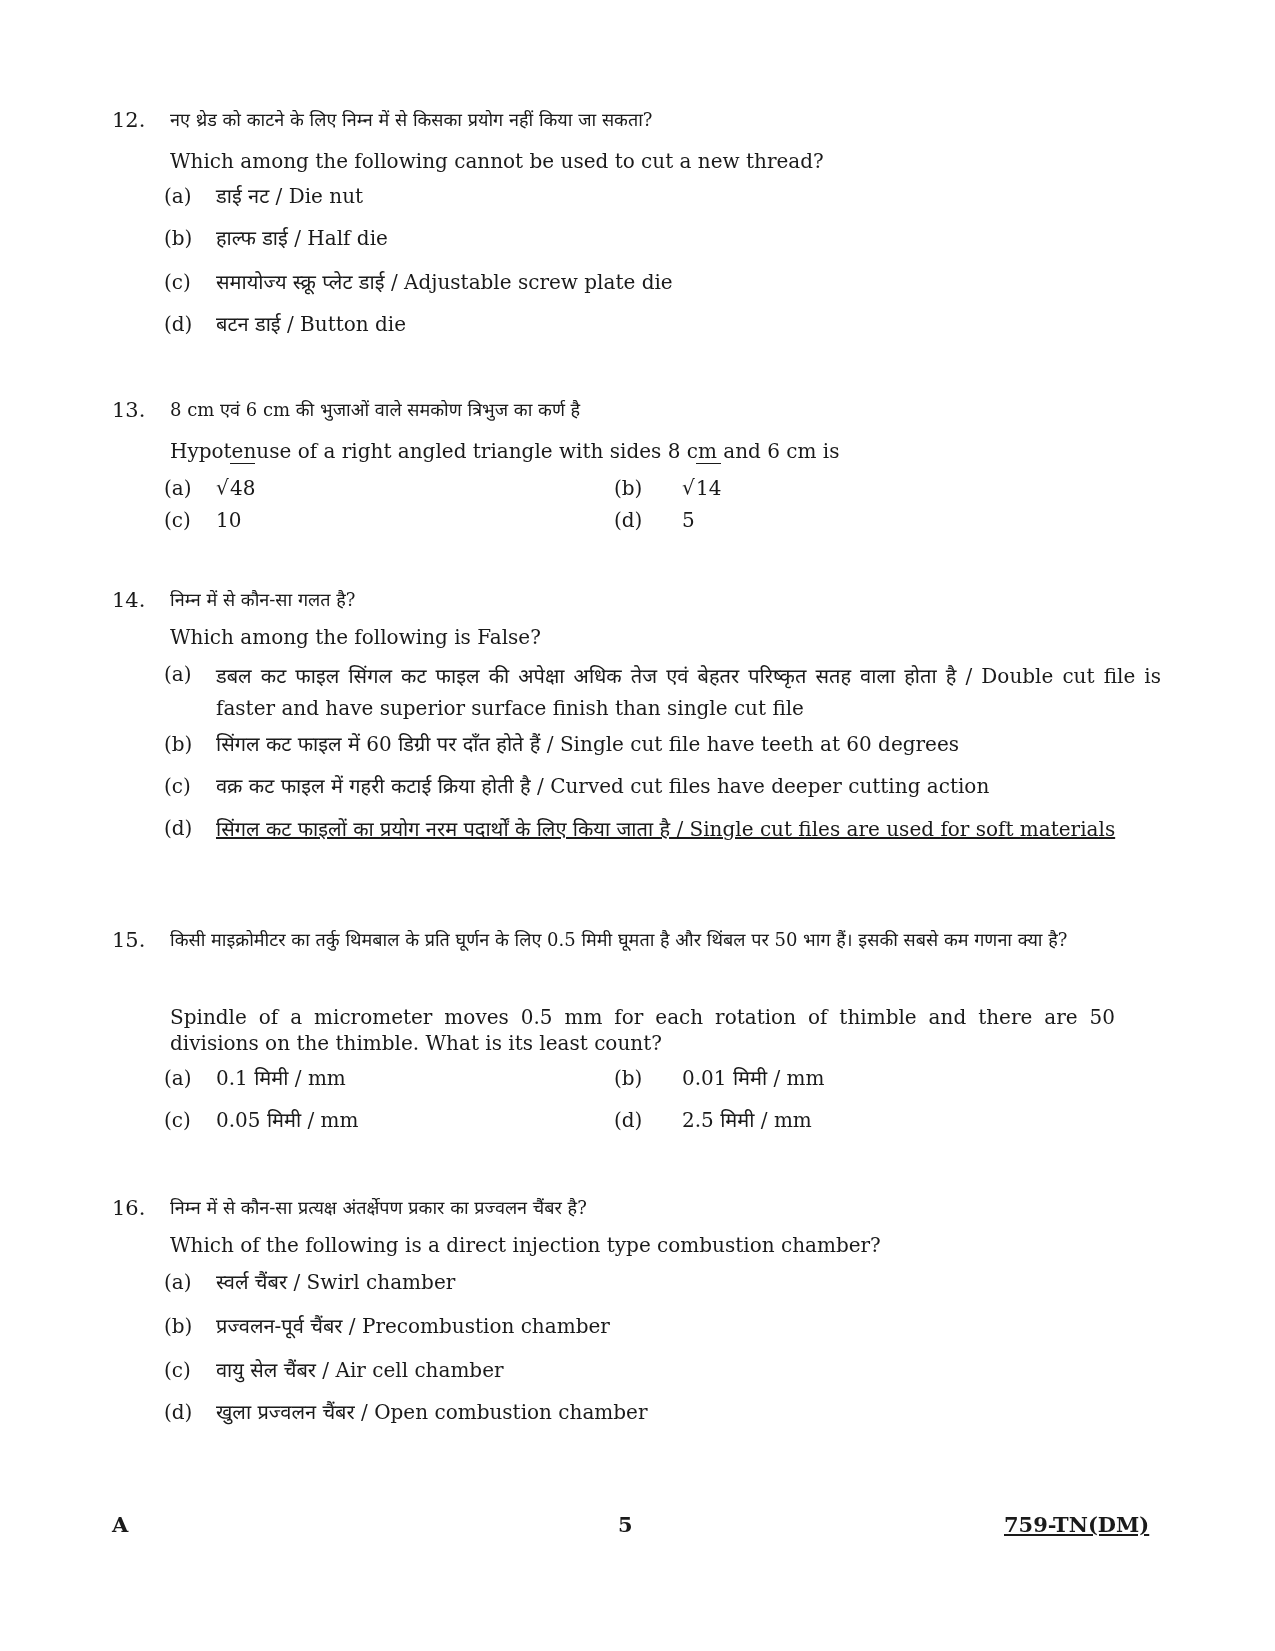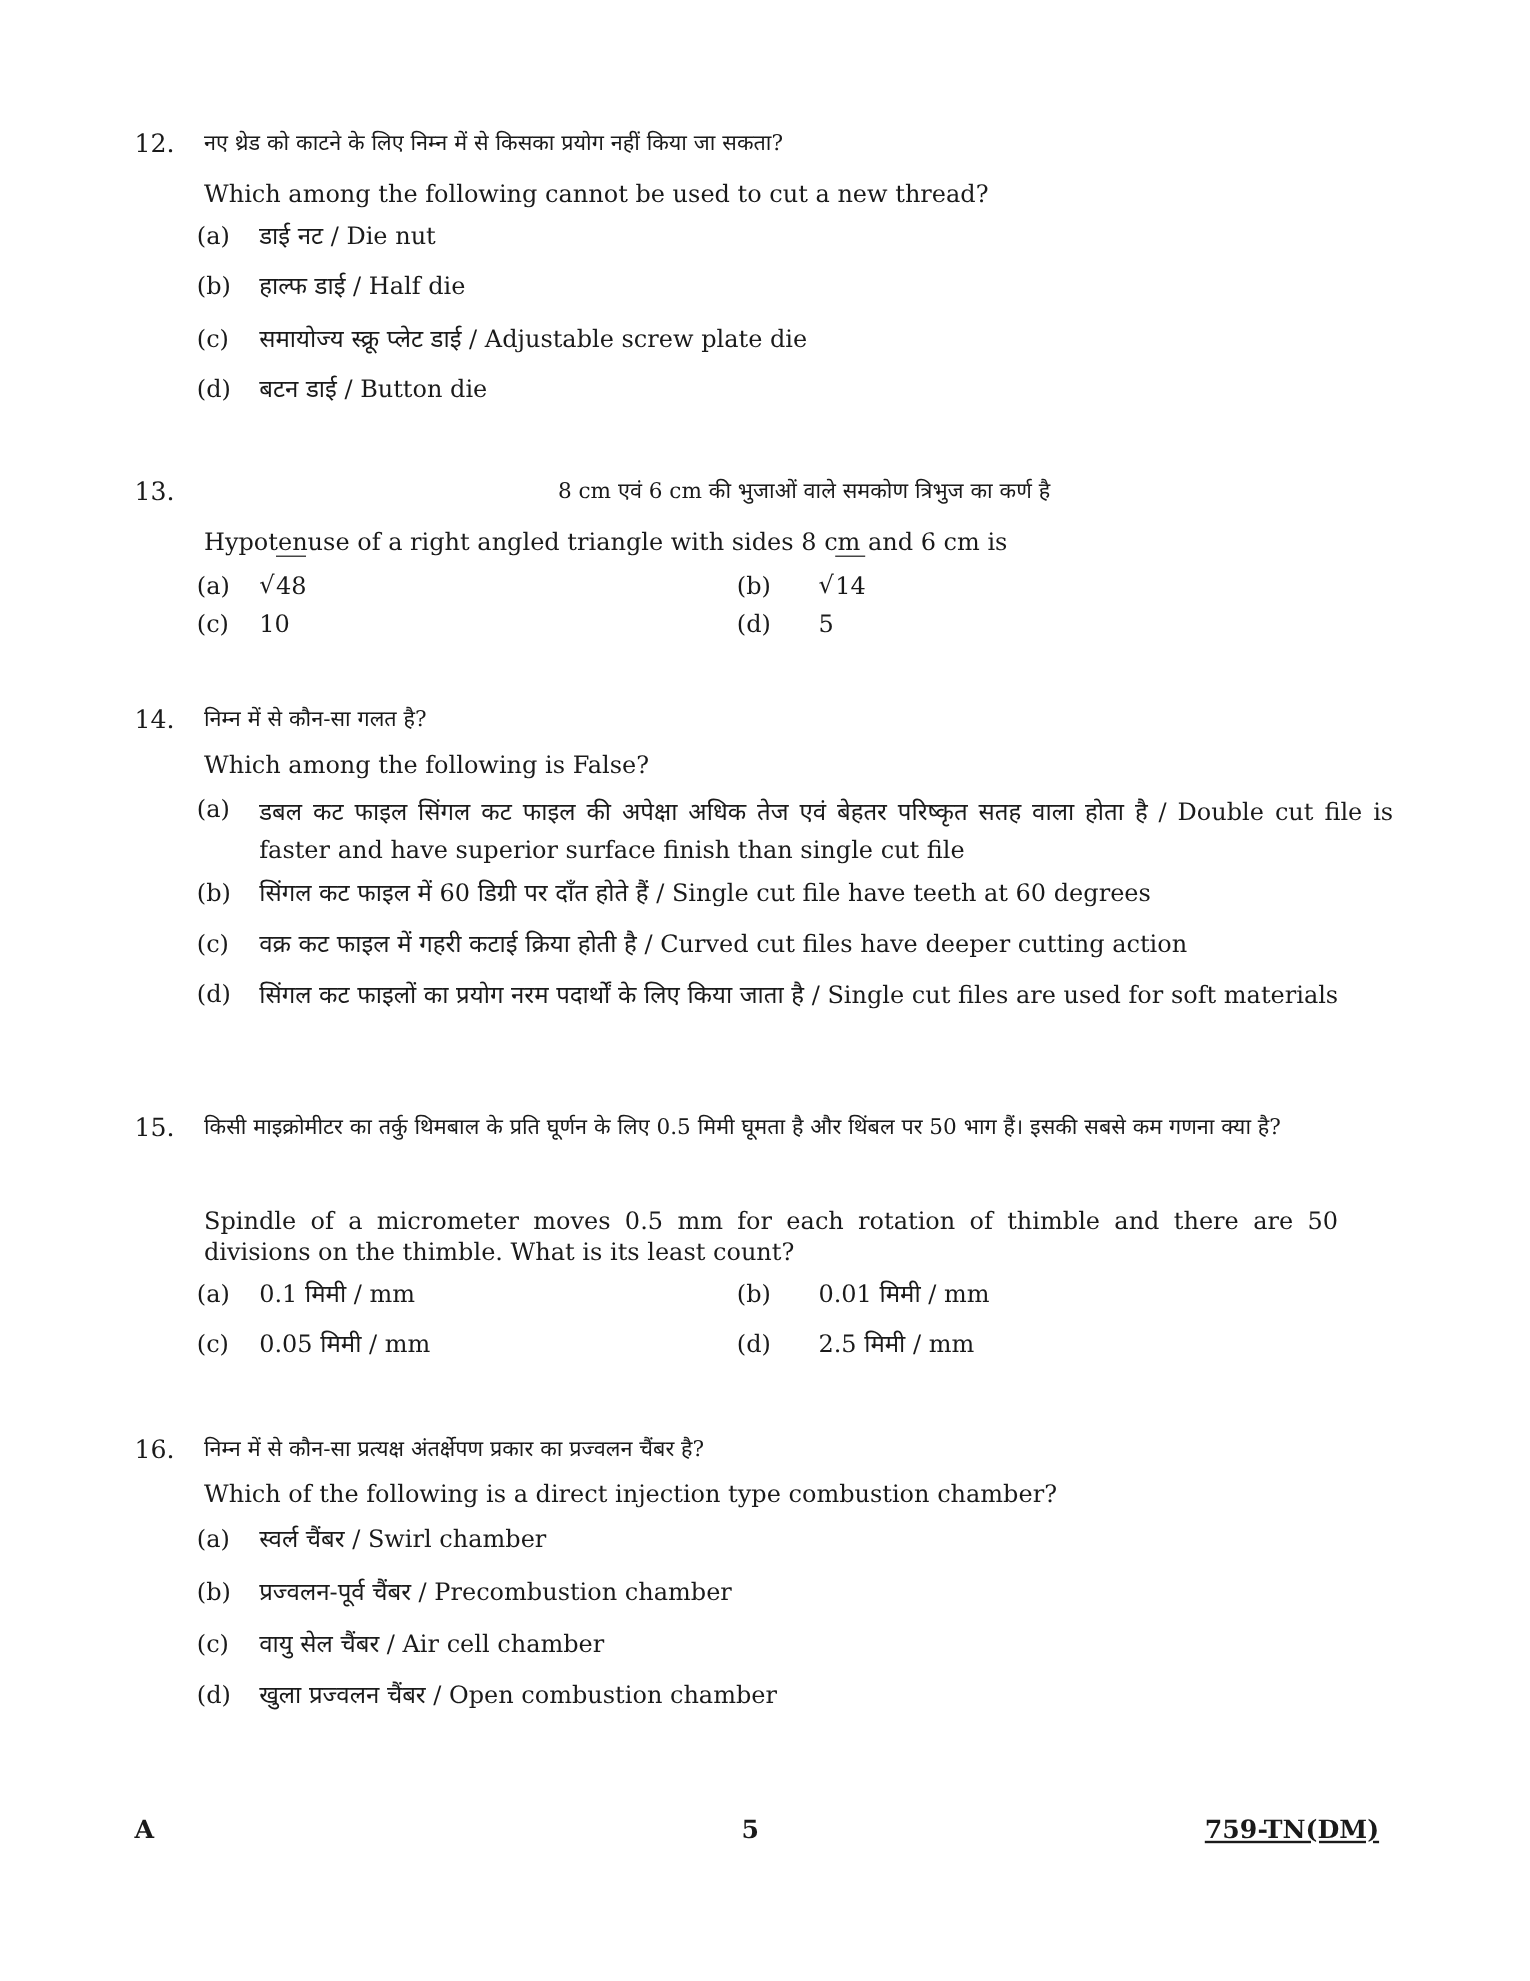--- a/index.html
+++ b/index.html
@@ -48,7 +48,7 @@
 
   <div class="q" style="top:398px;">
     <span class="qnum">13.</span>
-    <div class="qhi" style="top:-5px;text-align:center;">8 cm एवं 6 cm की भुजाओं वाले समकोण त्रिभुज का कर्ण है</div>
+    <div class="qhi" style="top:-5px;">8 cm एवं 6 cm की भुजाओं वाले समकोण त्रिभुज का कर्ण है</div>
     <div class="qen" style="top:40px;">Hypotenuse of a right angled triangle with sides 8 cm and 6 cm is</div>
     <div class="opt" style="left:52px; top:76px;">
       <span class="optlbl">(a)</span>

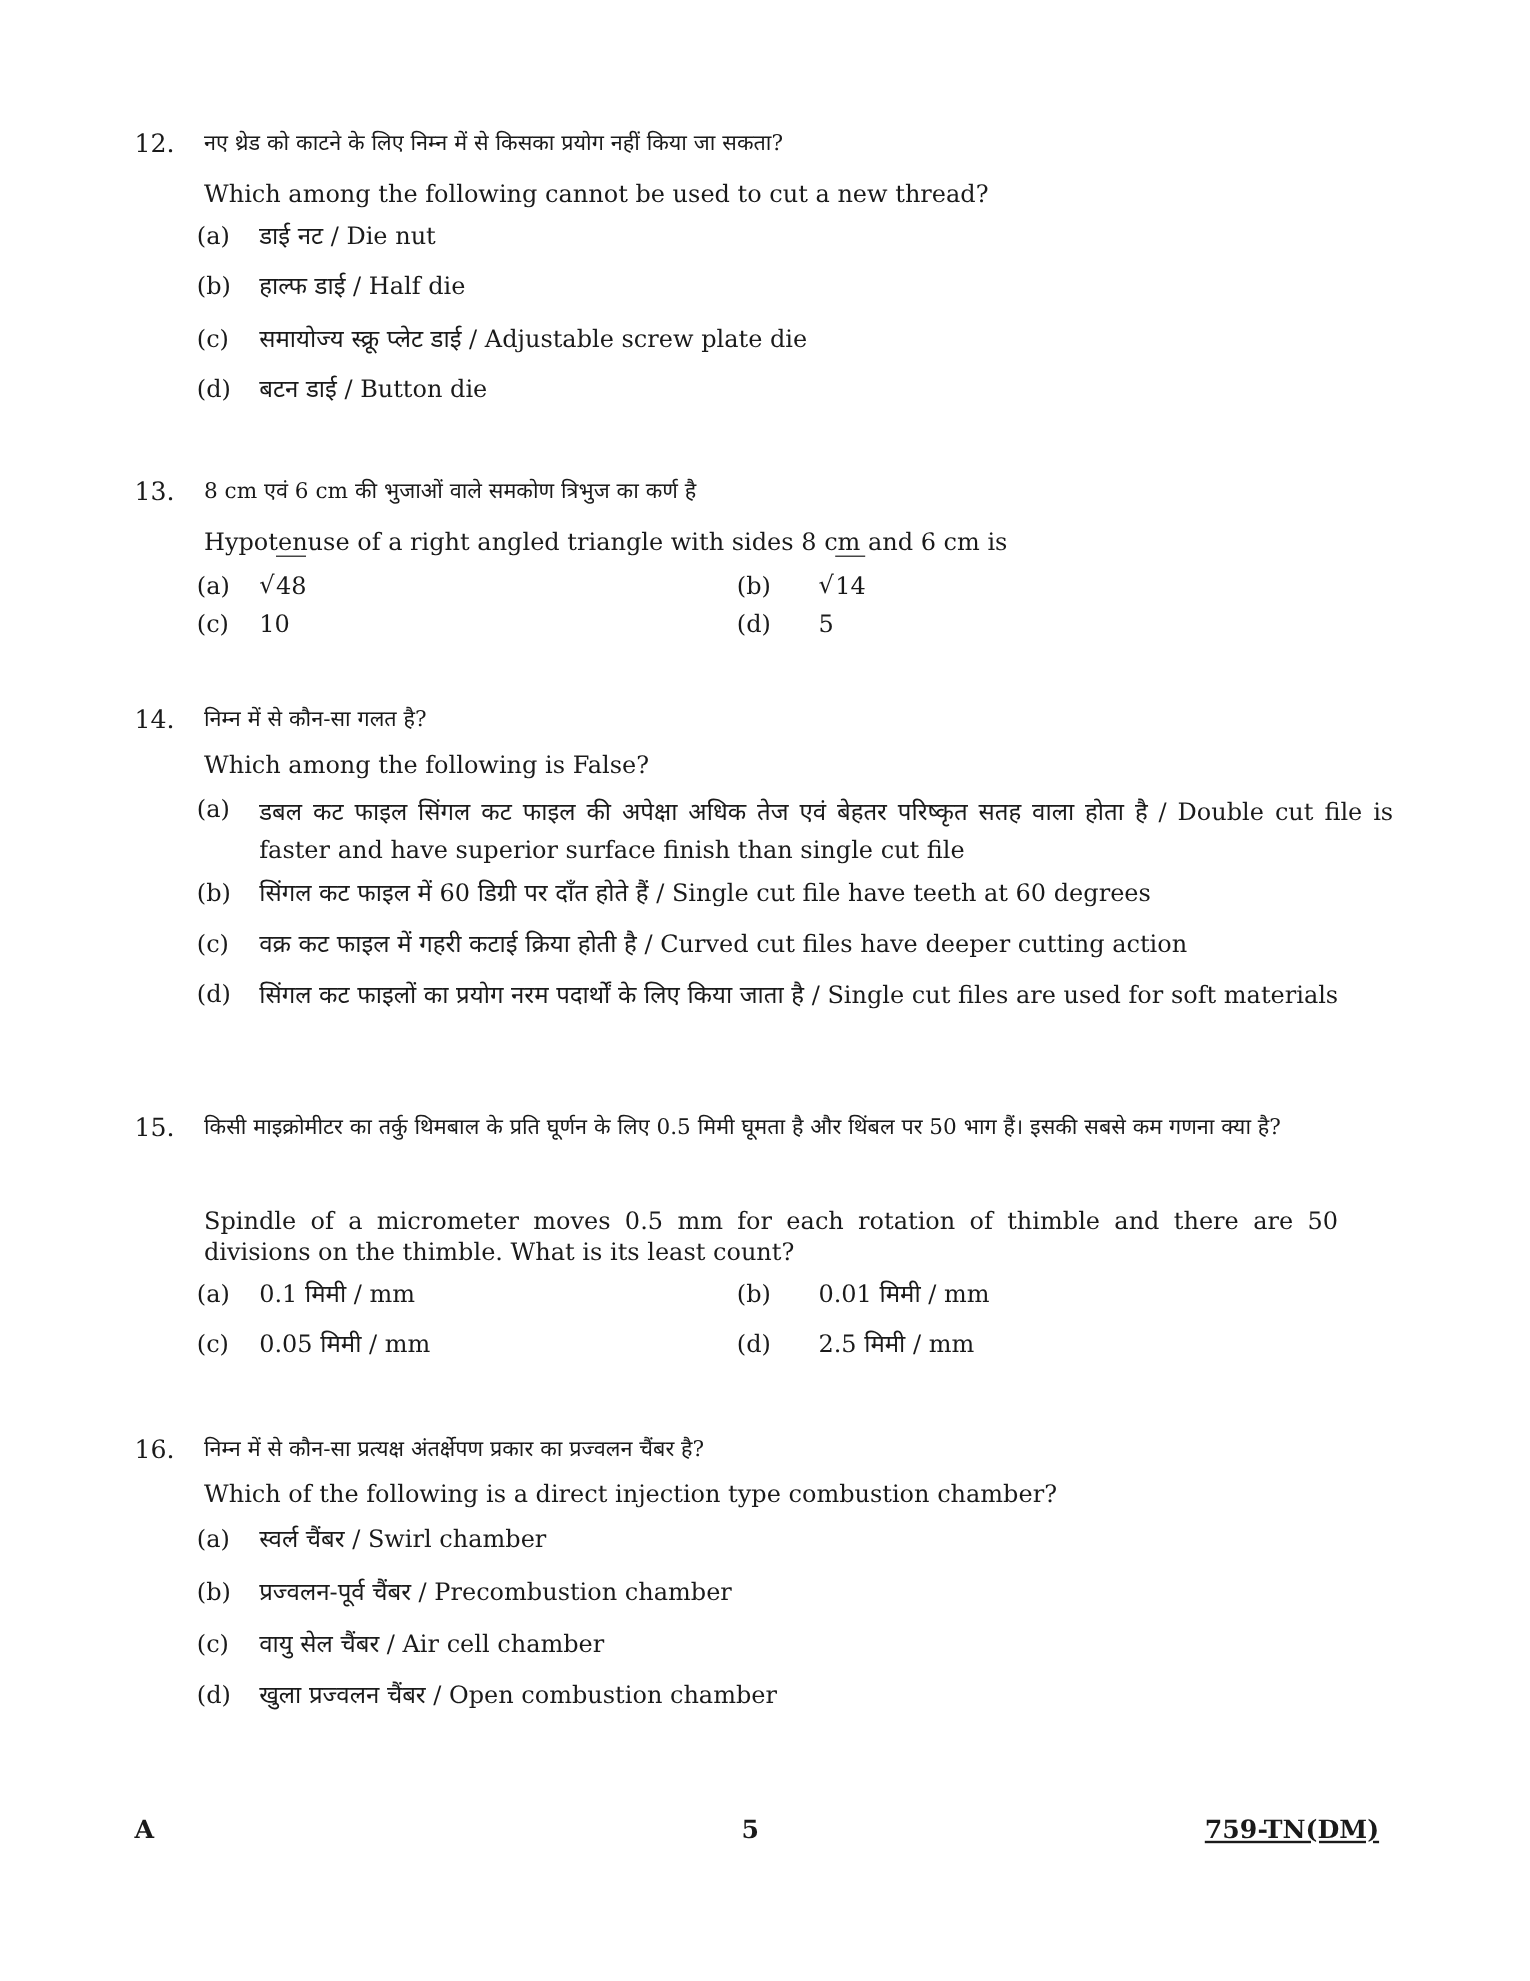--- a/index.html
+++ b/index.html
@@ -86,7 +86,7 @@
     </div>
     <div class="opt" style="left:52px; top:226px;">
       <span class="optlbl">(d)</span>
-      <span class="opttxt wrap" style="line-height:30px;">सिंगल कट फाइलों का प्रयोग नरम पदार्थों के लिए किया जाता है / Single cut files are used for soft materials</span>
+      <span class="opttxt wrap" style="line-height:30px;text-decoration:underline;">सिंगल कट फाइलों का प्रयोग नरम पदार्थों के लिए किया जाता है / Single cut files are used for soft materials</span>
     </div>
   </div>
 

